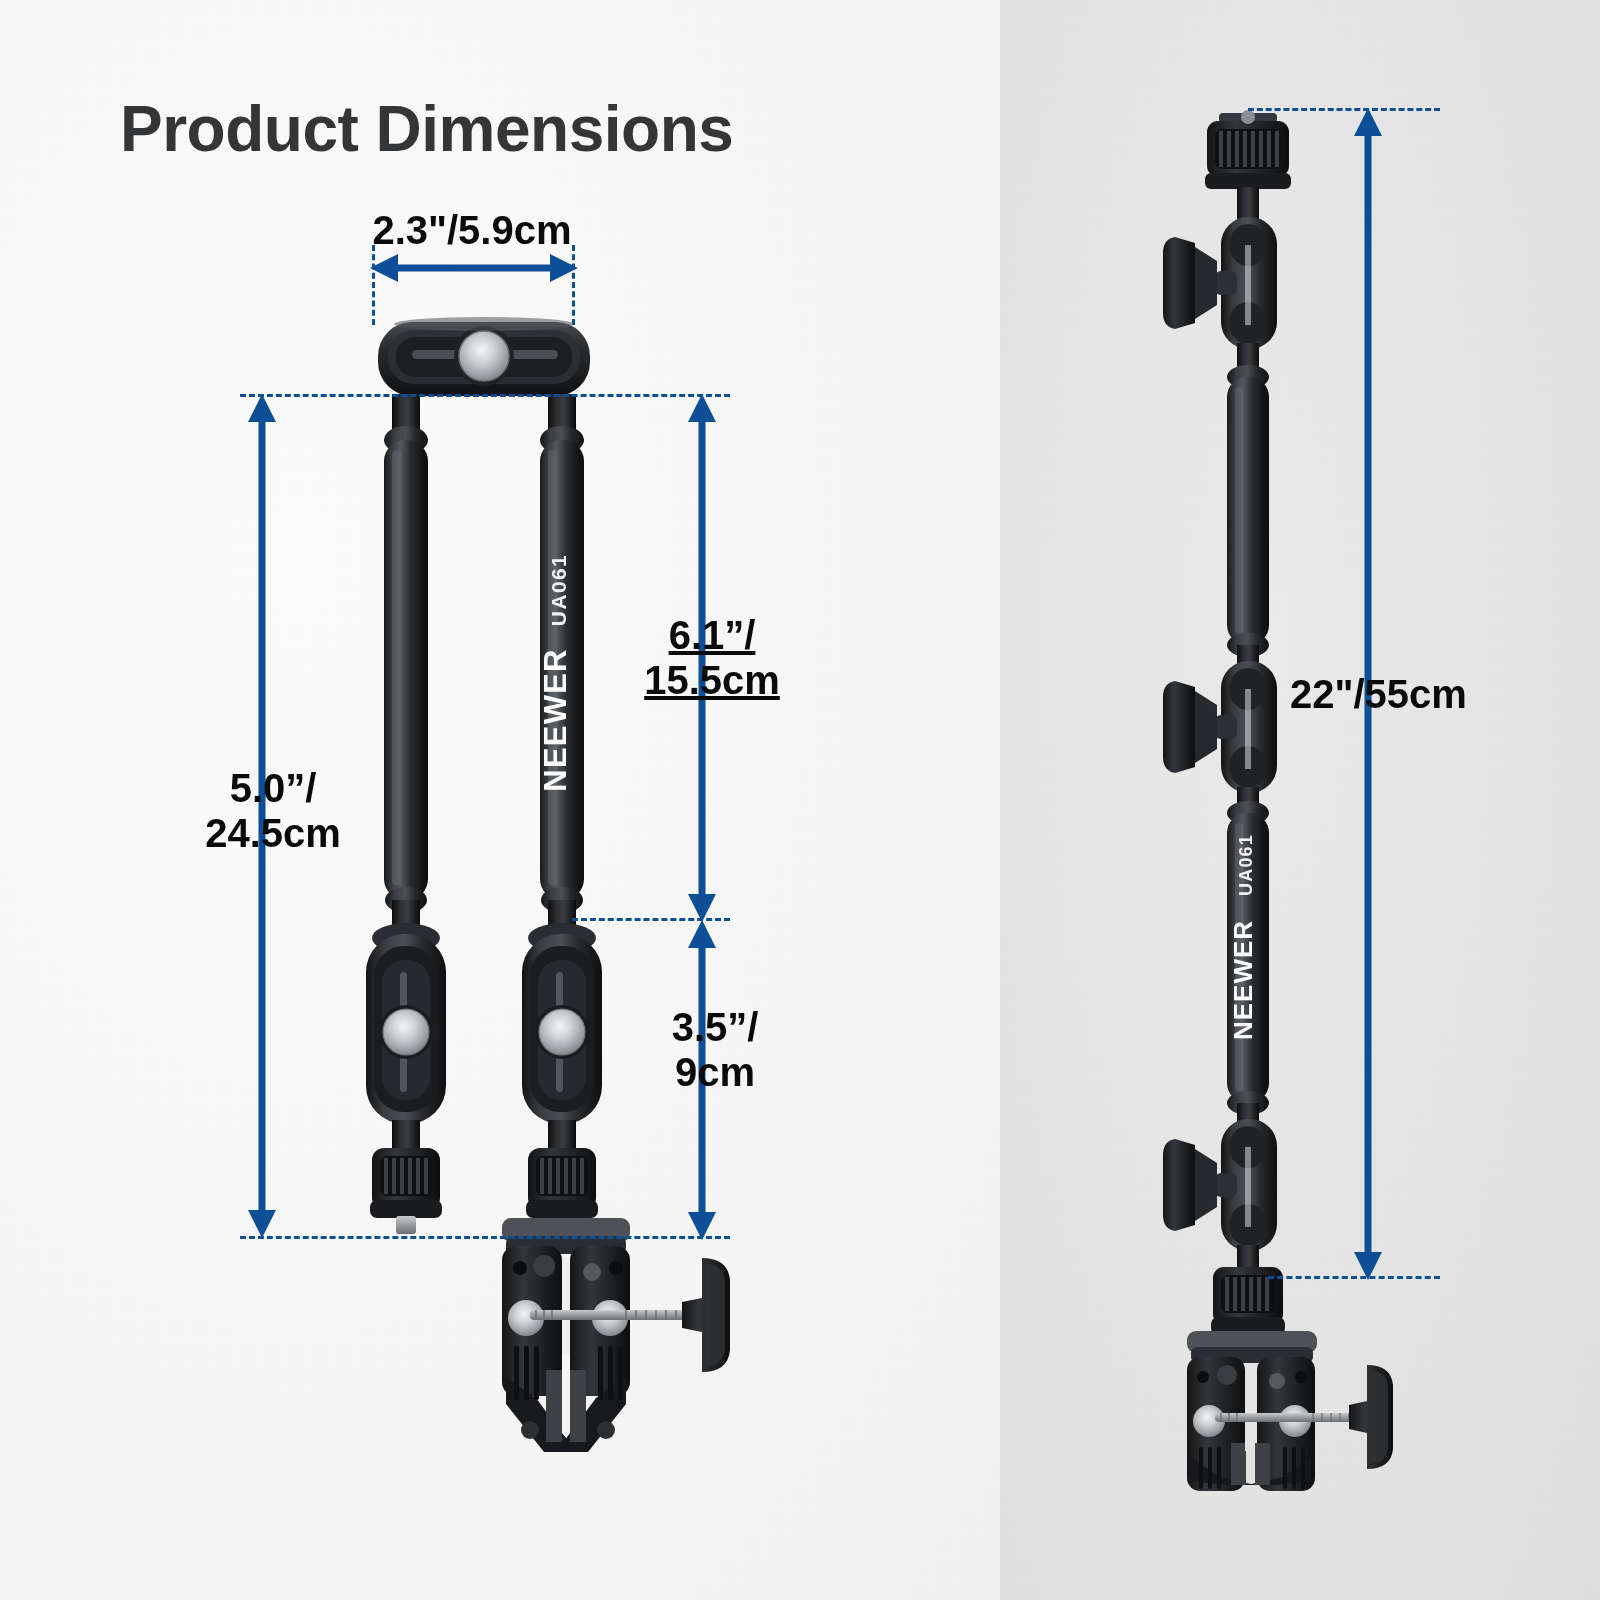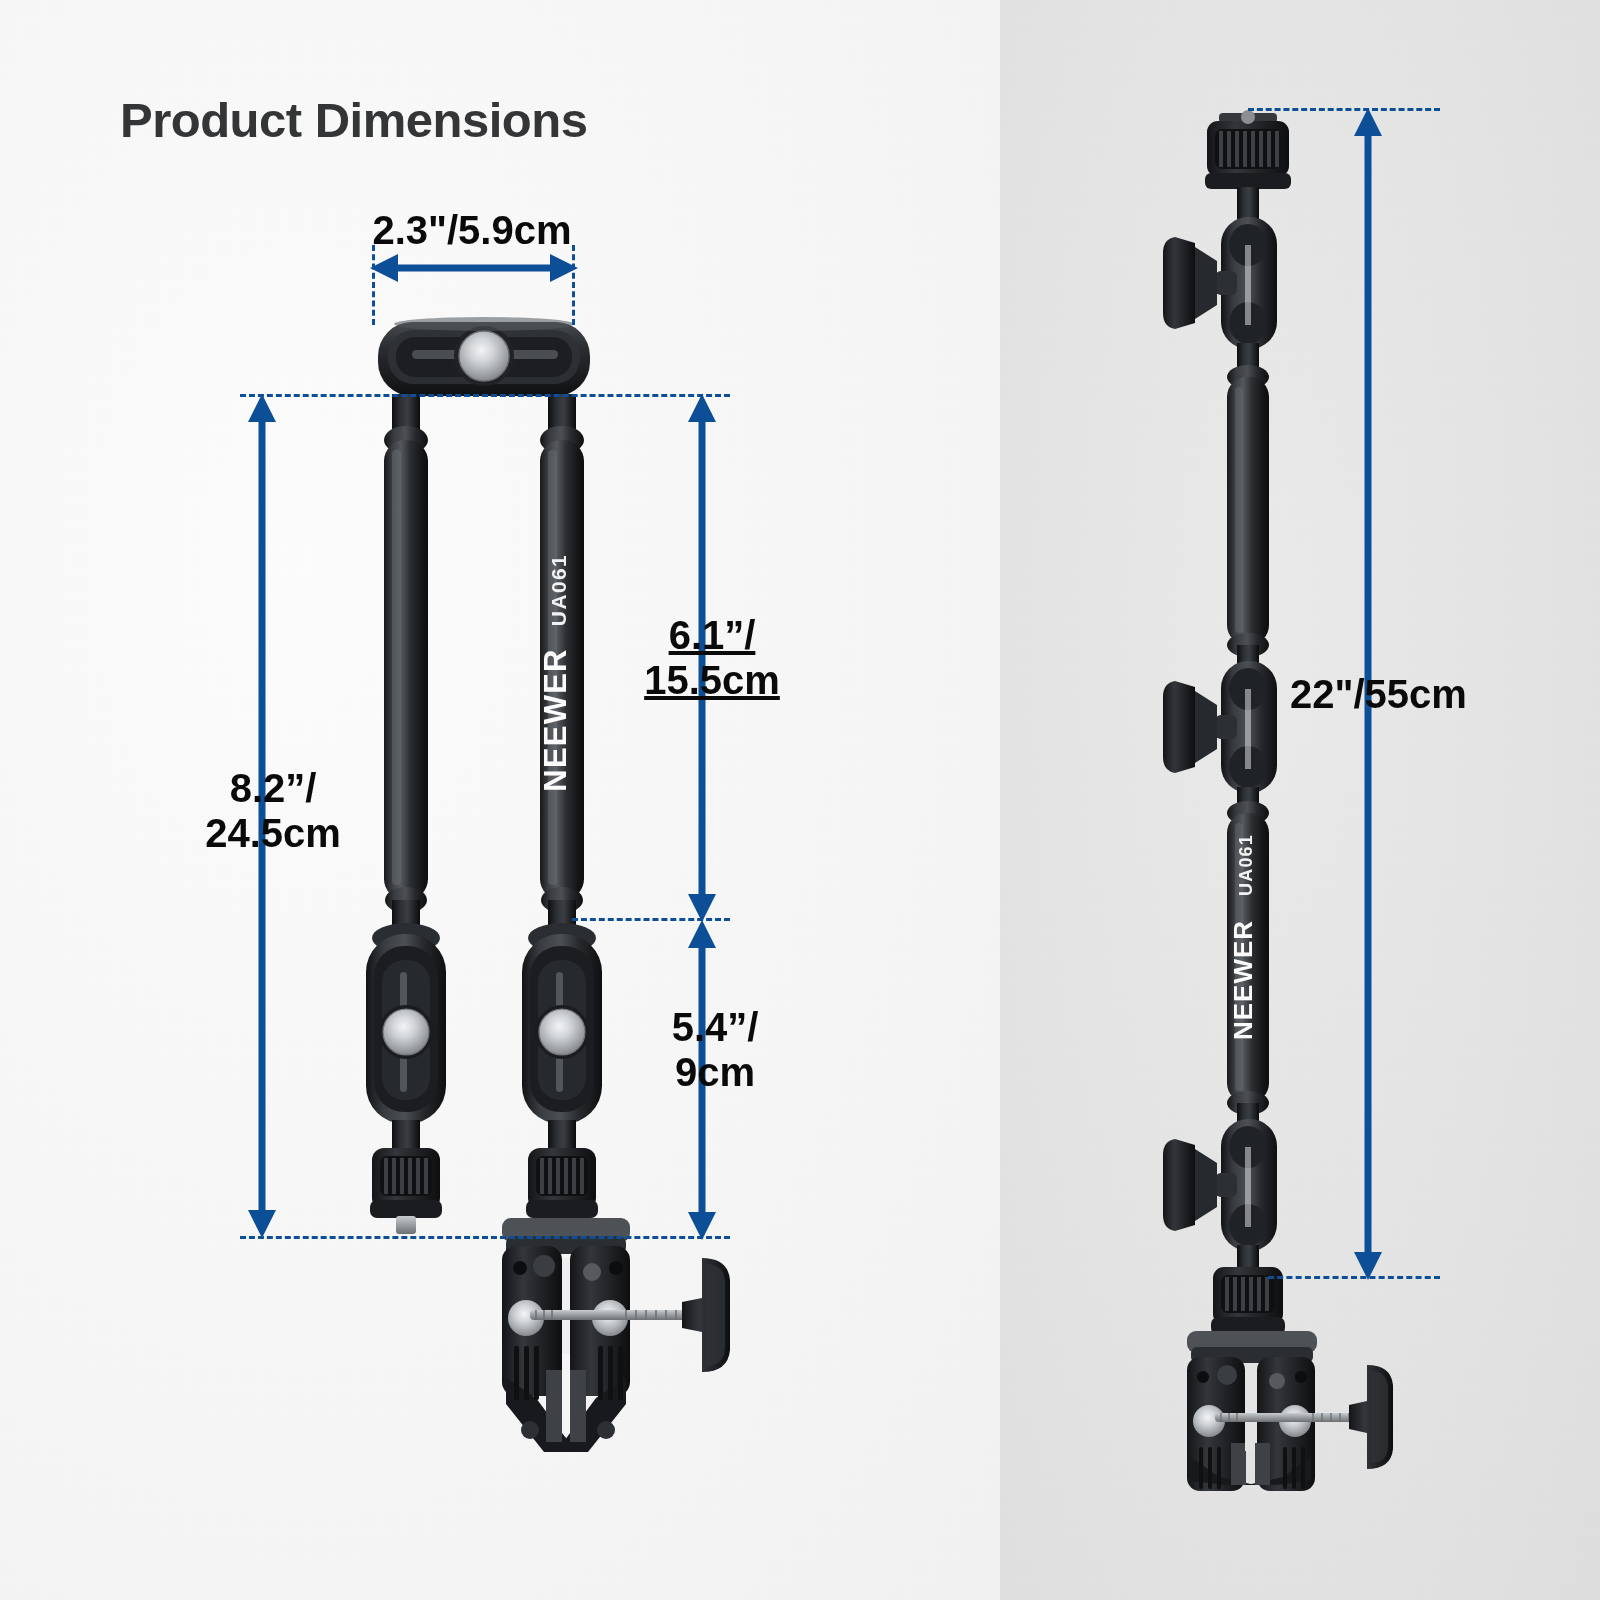--- a/index.html
+++ b/index.html
@@ -35,7 +35,7 @@
   
   .title {
     position:absolute; left:120px; top:92px;
-    font-size:49px; font-weight:bold; color:#333537;
+    font-size:64px; font-weight:bold; color:#333537;
     letter-spacing:-0.5px; white-space:nowrap;
   }
   .dim-label {

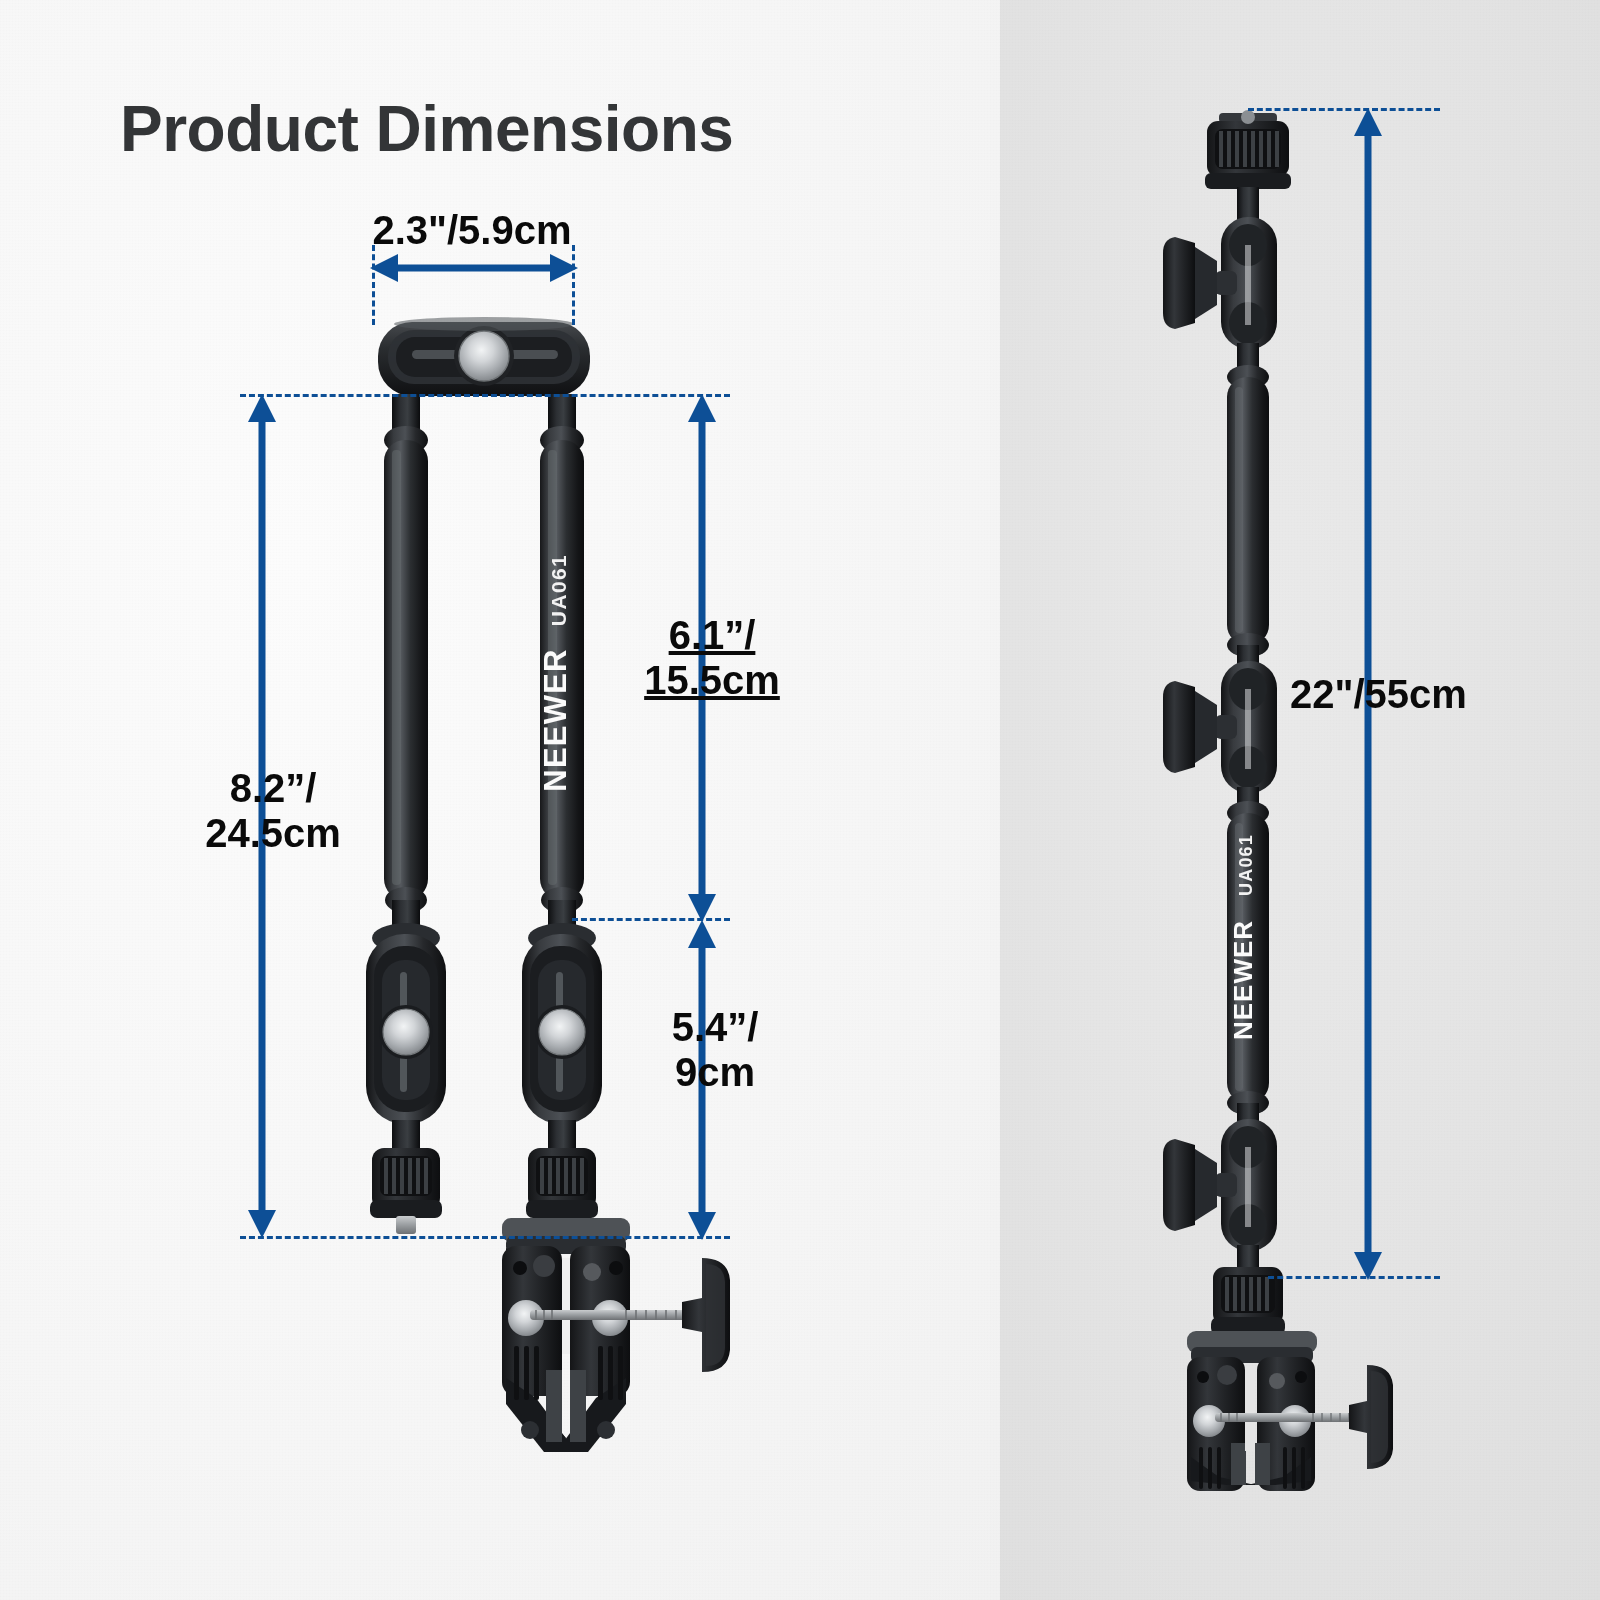--- a/index.html
+++ b/index.html
@@ -429,7 +429,7 @@
       <polygon points="16,846 2,818 30,818" fill="#0d4f96"></polygon>
     </svg>
   </div>
-  <div class="dim-label" style="left:178px; top:766px; width:190px;">8.2”/
+  <div class="dim-label" style="left:178px; top:766px; width:190px;">5.0”/
 24.5cm</div>
 
   <div class="arrow-v" style="left:686px; top:392px;">

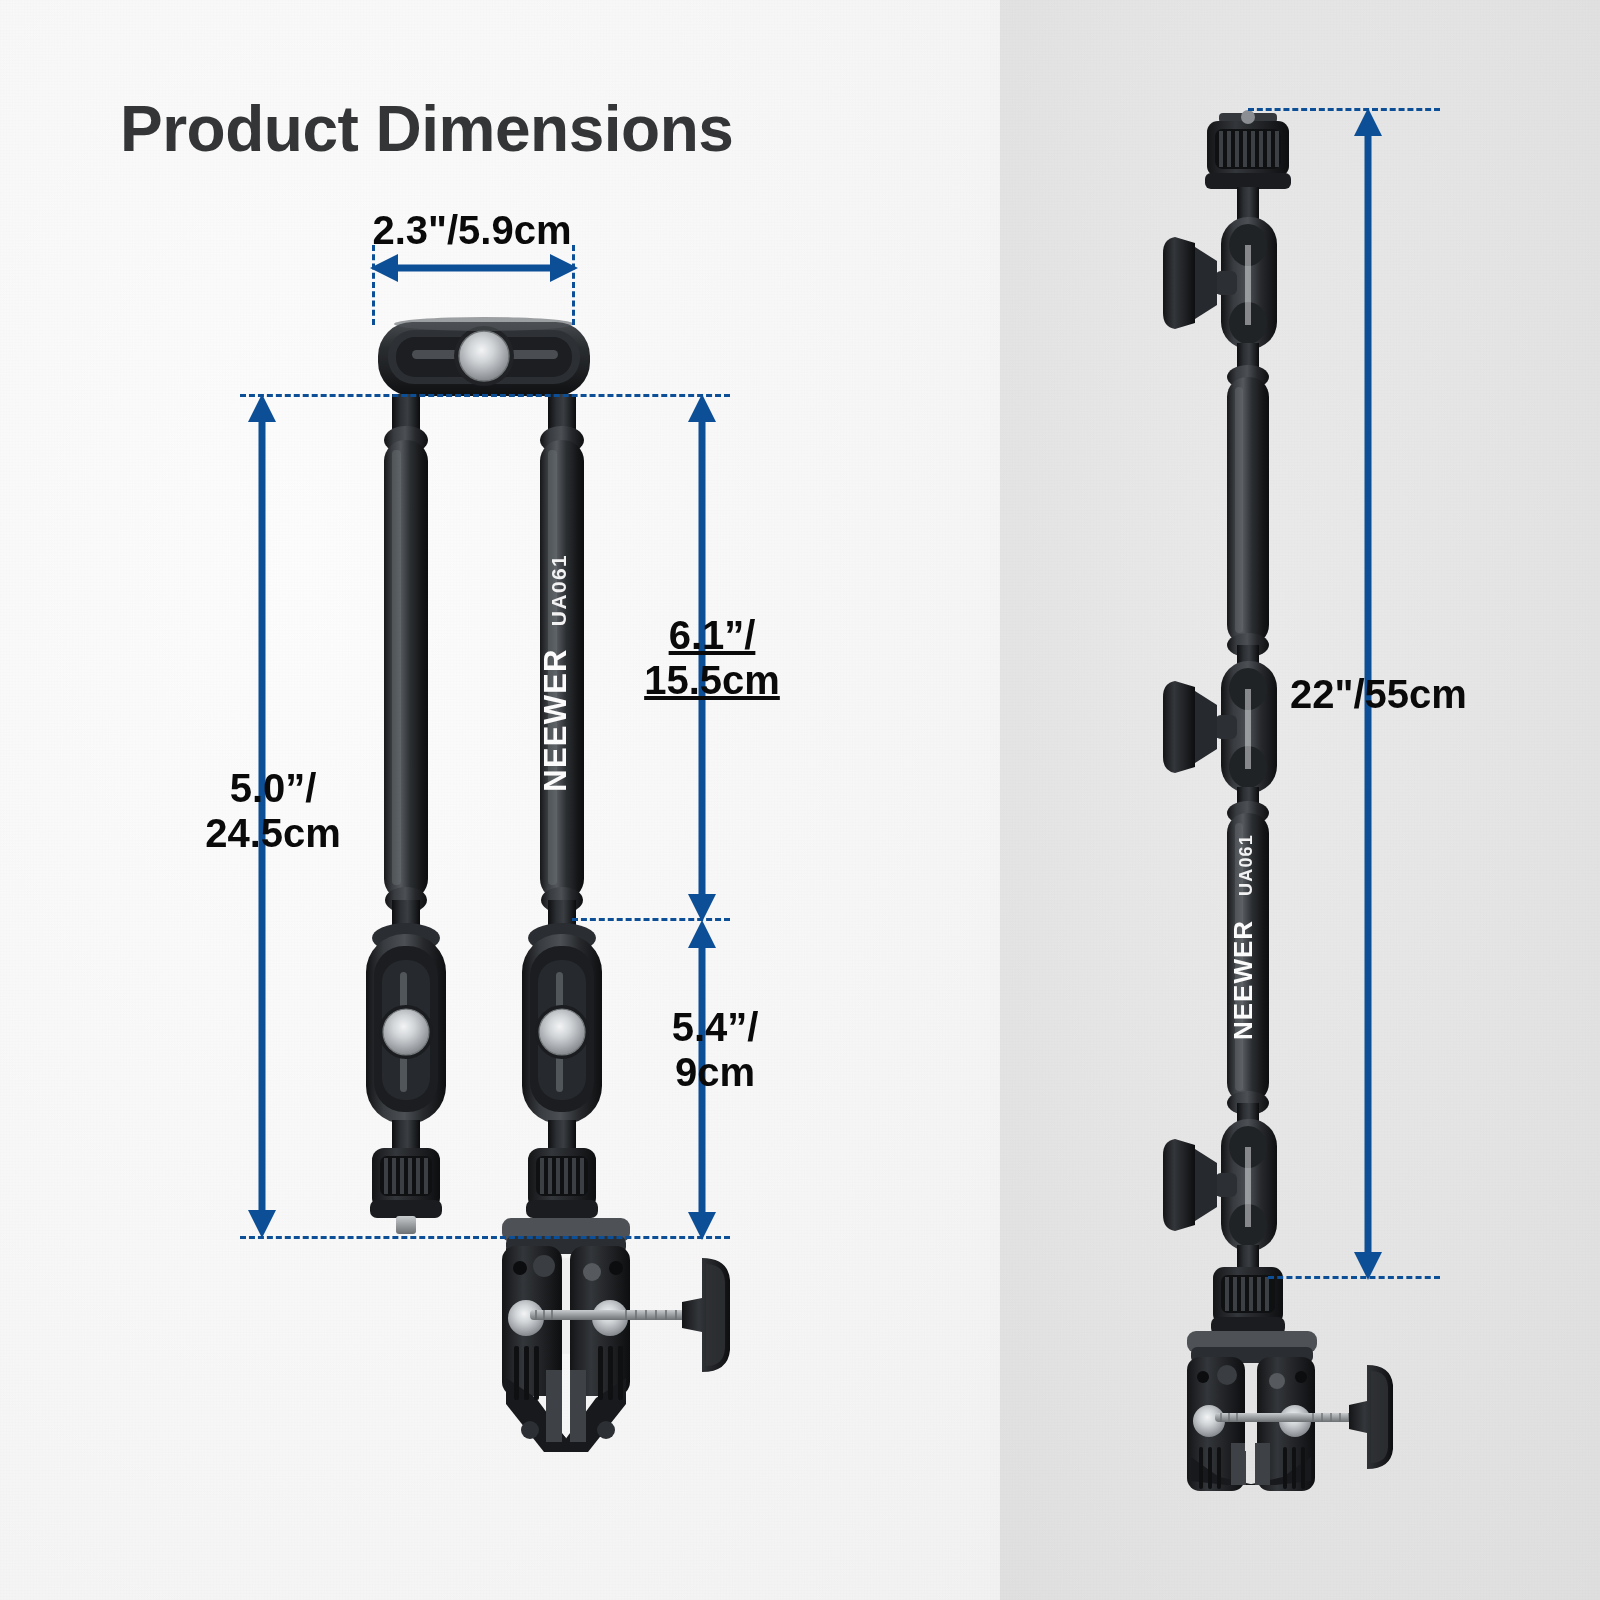--- a/index.html
+++ b/index.html
@@ -449,7 +449,7 @@
       <polygon points="16,322 2,294 30,294" fill="#0d4f96"></polygon>
     </svg>
   </div>
-  <div class="dim-label" style="left:620px; top:1005px; width:190px;">5.4”/
+  <div class="dim-label" style="left:620px; top:1005px; width:190px;">3.5”/
 9cm</div>
 
   <div class="dashed-h" style="left:1248px; top:108px; width:192px;"></div>

